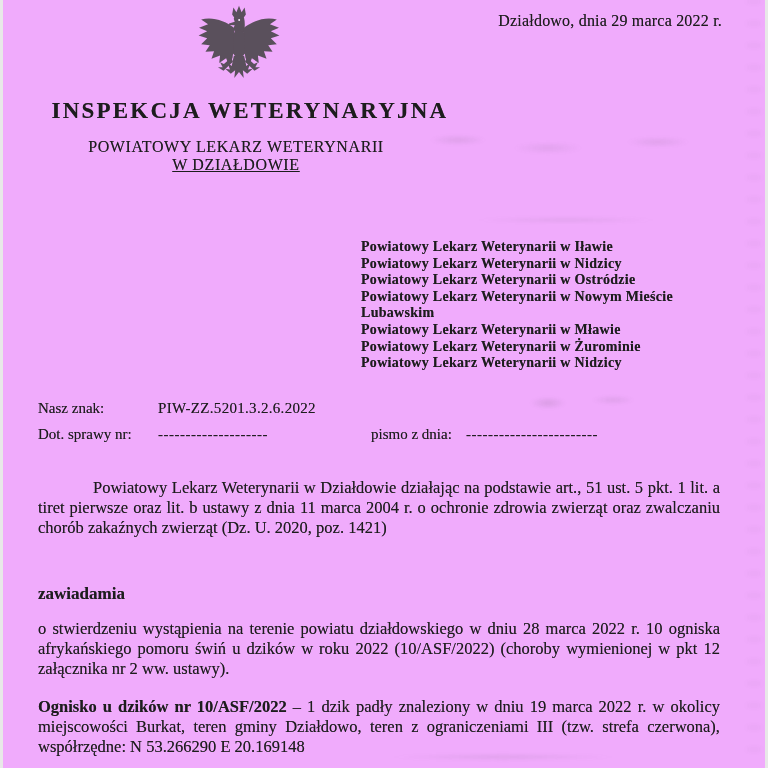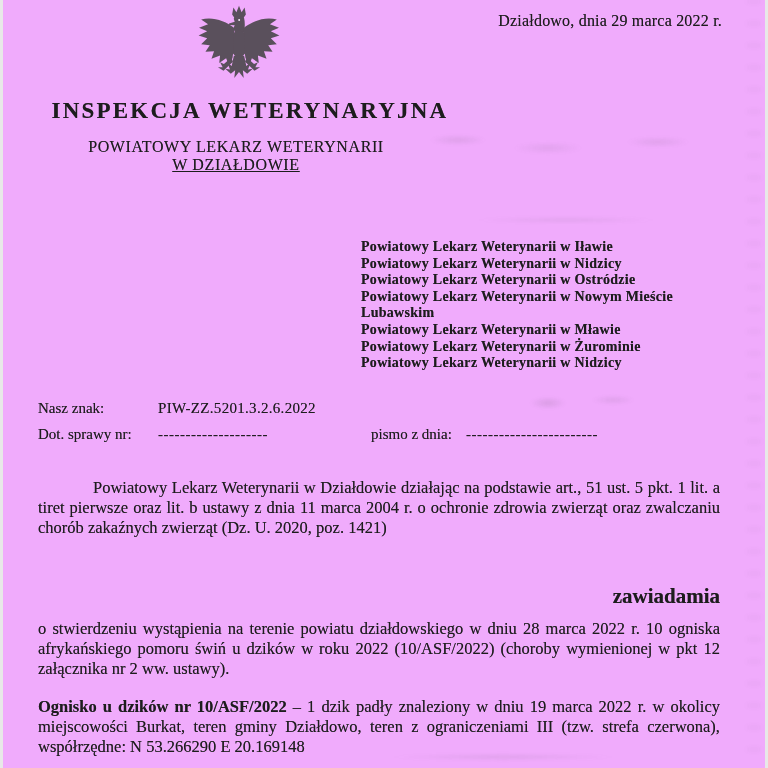--- a/index.html
+++ b/index.html
@@ -67,7 +67,7 @@
   .p1{ top:478px; text-indent:55px; }
   .keyword{
     position:absolute; left:35px; top:584px; width:682px;
-    text-align:right; font-weight:700; font-size:21px;
+    text-align:left; font-weight:700; font-size:17px;
   }
   .p2{ top:619px; }
   .p3{ top:697px; }

